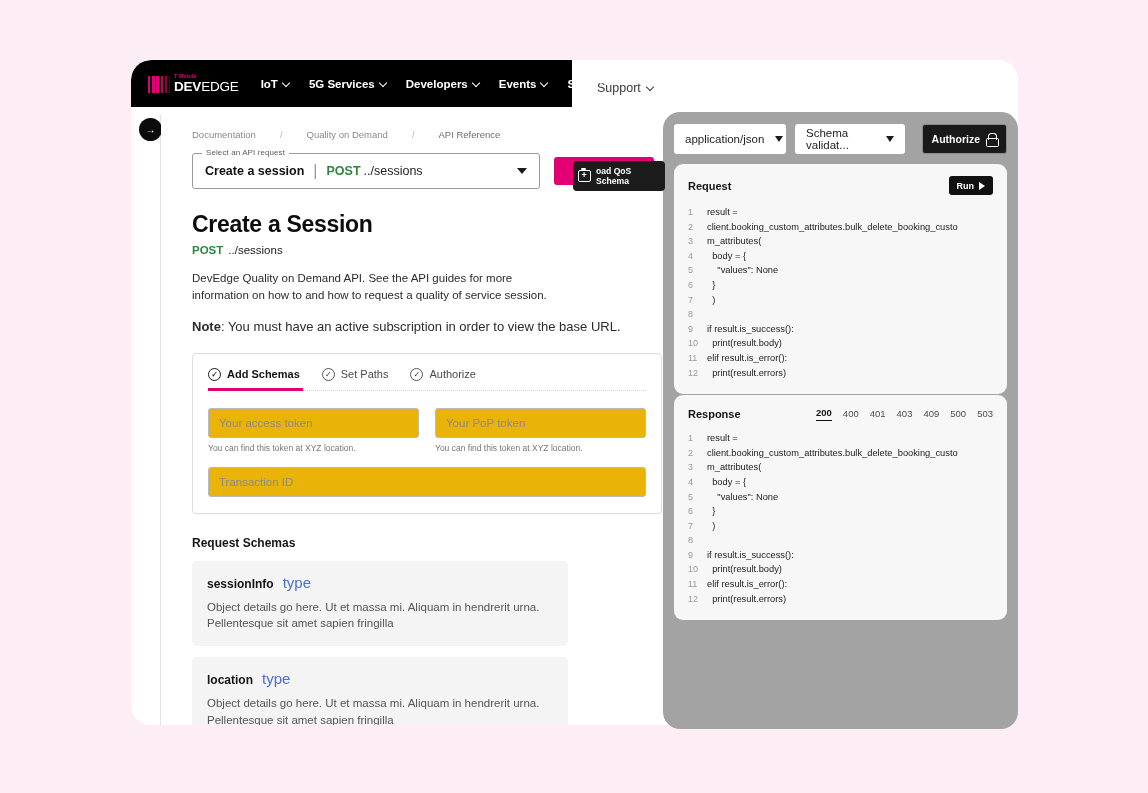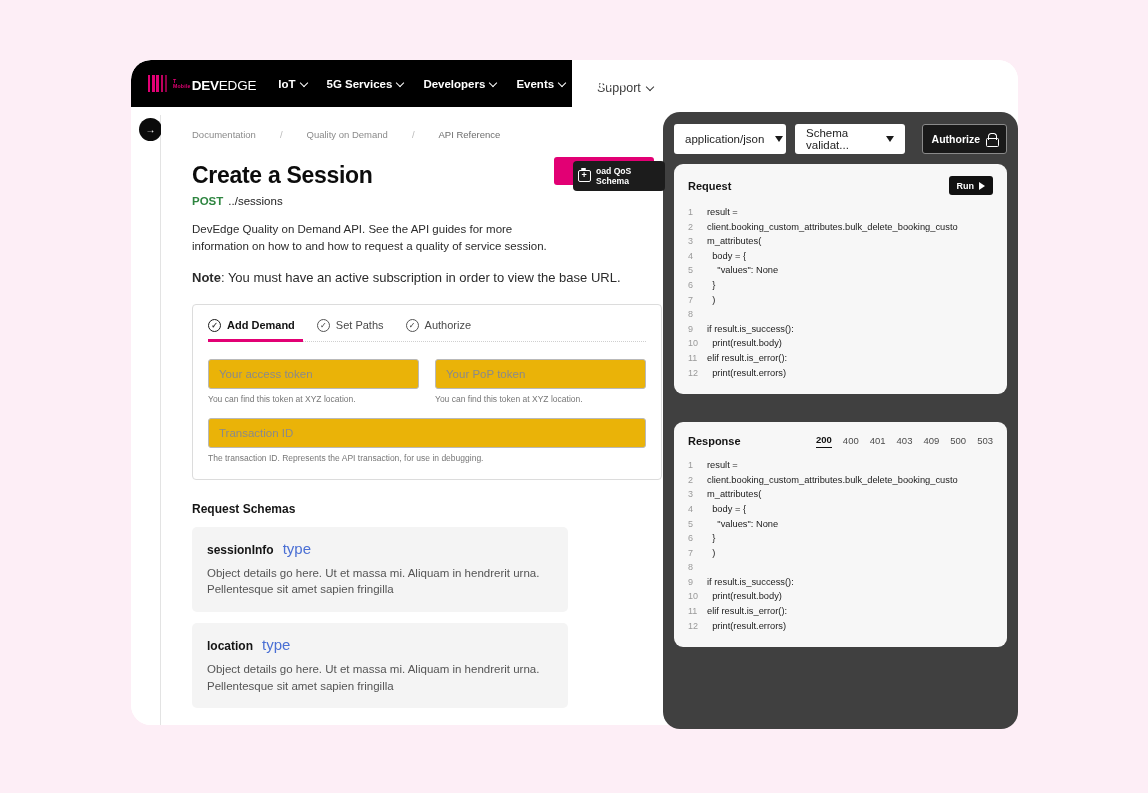--- a/index.html
+++ b/index.html
@@ -40,7 +40,7 @@
        #8d0046 16.8px 19.2px, transparent 19.2px 21px,
        #5d002e 21px 22px);
   }
-  .logo-text{ display:flex; flex-direction:row; line-height:1;}
+  .logo-text{ display:flex; flex-direction:column; line-height:1;}
   .logo-sup{ font-size:5.2px; color:#e20074; letter-spacing:.2px; margin-bottom:1px; font-weight:700;}
   .logo-main{ font-size:13.5px; font-weight:800; color:#fff; letter-spacing:-.2px;}
   .logo-main .light{ font-weight:400; }

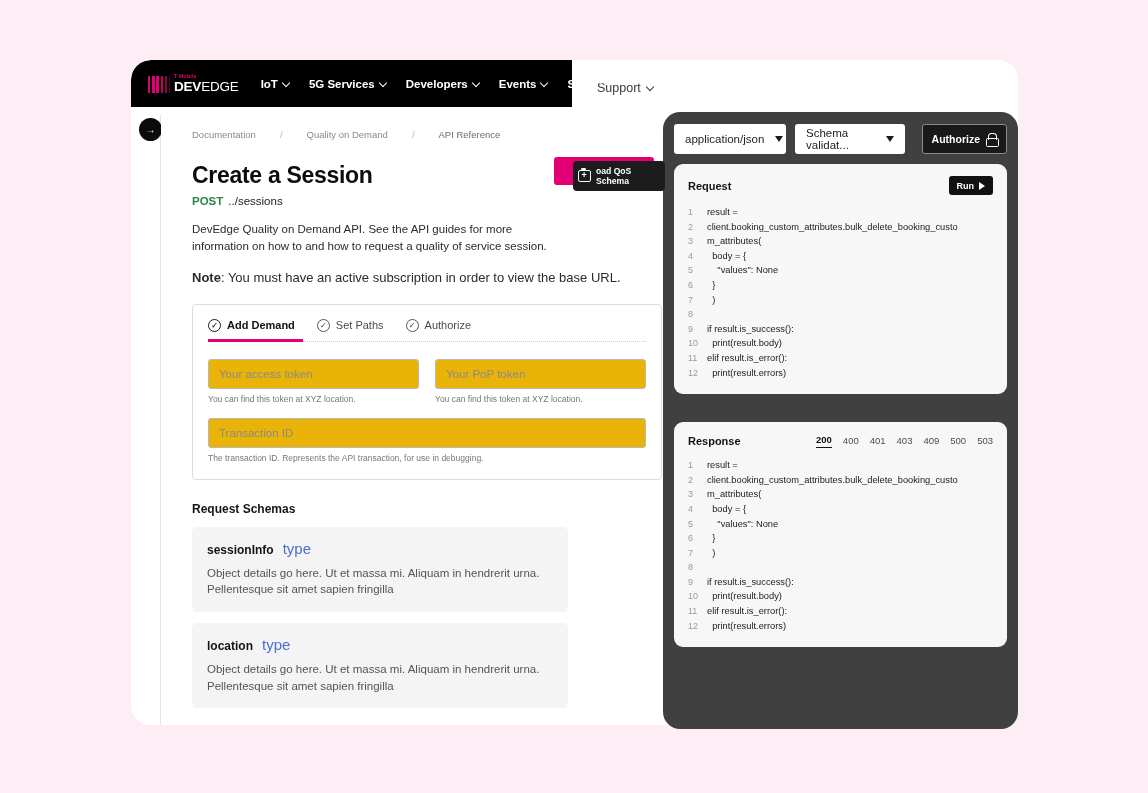--- a/index.html
+++ b/index.html
@@ -160,7 +160,7 @@
   
   .black-panel{
     position:absolute; left:663px; top:112px; width:355px; height:617px;
-    background:#404040; border-radius:17px; z-index:20; padding:12px 11px;
+    background:#a3a3a3; border-radius:17px; z-index:20; padding:12px 11px;
   }
   .bp-top{ display:flex; align-items:center; gap:9px; }
   .bp-select{

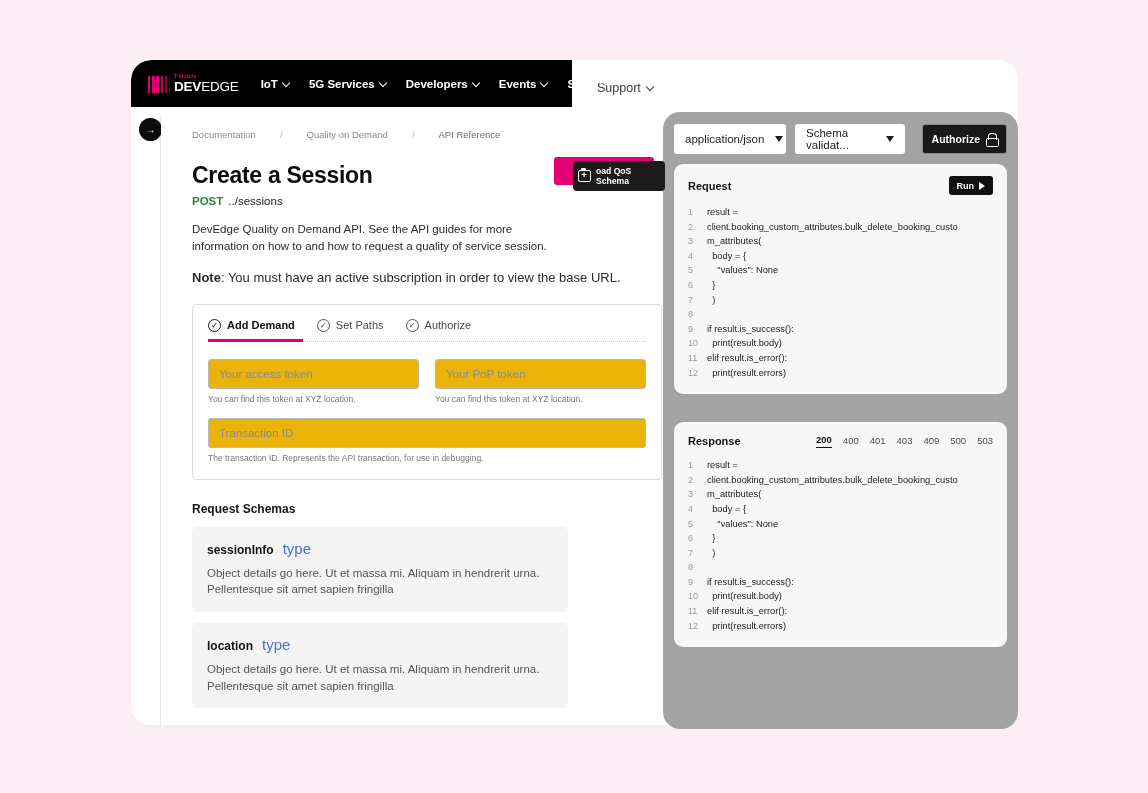--- a/index.html
+++ b/index.html
@@ -233,6 +233,16 @@
         <span class="last">API Reference</span>
       </div>
 
+      <div class="select-wrap">
+        <div class="select-box">
+          <span class="select-legend">Select an API request</span>
+          <span class="sel-main">Create a session</span>
+          <span class="sel-div">|</span>
+          <span class="sel-method">POST</span>
+          <span class="sel-path">../sessions</span>
+          <span class="sel-caret"></span>
+        </div>
+      </div>
 
       <h1 class="page-title">Create a Session</h1>
       <div class="method-line">

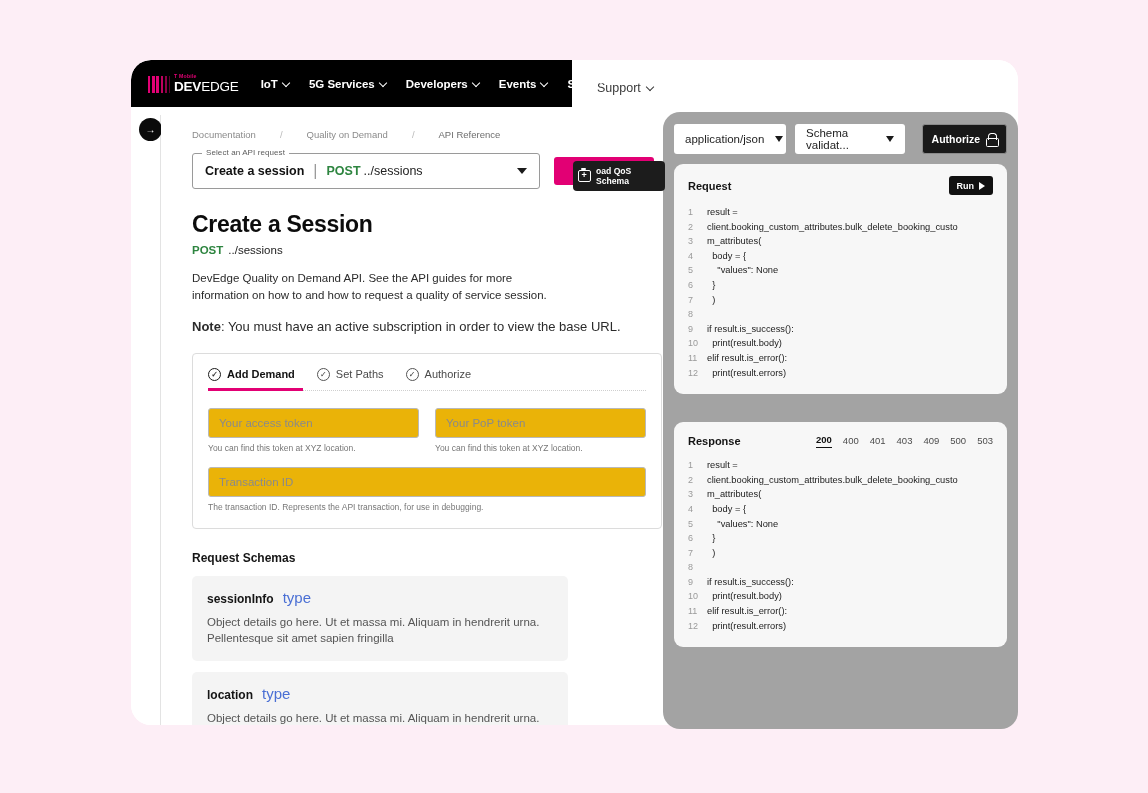--- a/index.html
+++ b/index.html
@@ -255,7 +255,7 @@
         <div class="tabs">
           <div class="tab active">
             <span class="chk">✓</span>
-            <span>Add Demand</span>
+            <span>Add Schemas</span>
           </div>
           <div class="tab">
             <span class="chk">✓</span>

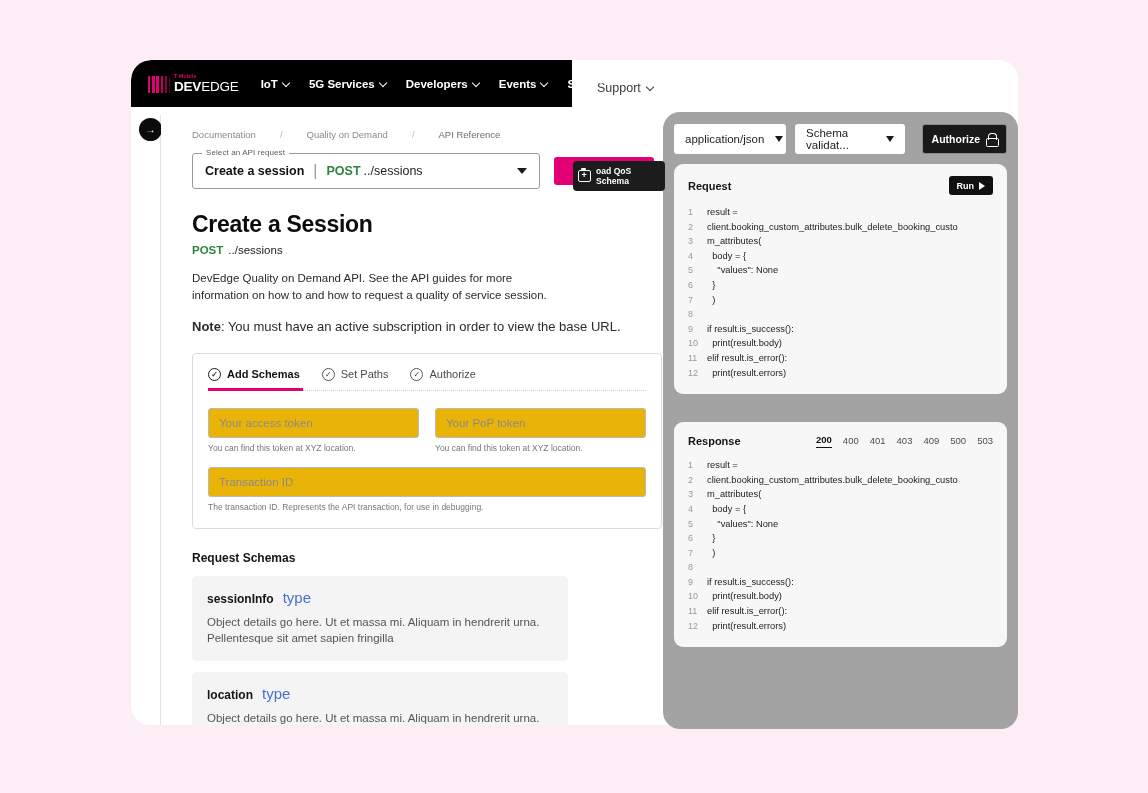--- a/index.html
+++ b/index.html
@@ -181,7 +181,7 @@
   .code-card{
     background:#f7f7f7; border-radius:9px; margin-top:10px; padding:12px 14px 14px 14px; position:relative;
   }
-  .code-card.resp{ margin-top:28px; }
+  .code-card.resp{ margin-top:1px; }
   .cc-head{ display:flex; align-items:center; }
   .cc-title{ font-size:11px; font-weight:800; color:#141414;}
   .run-btn{

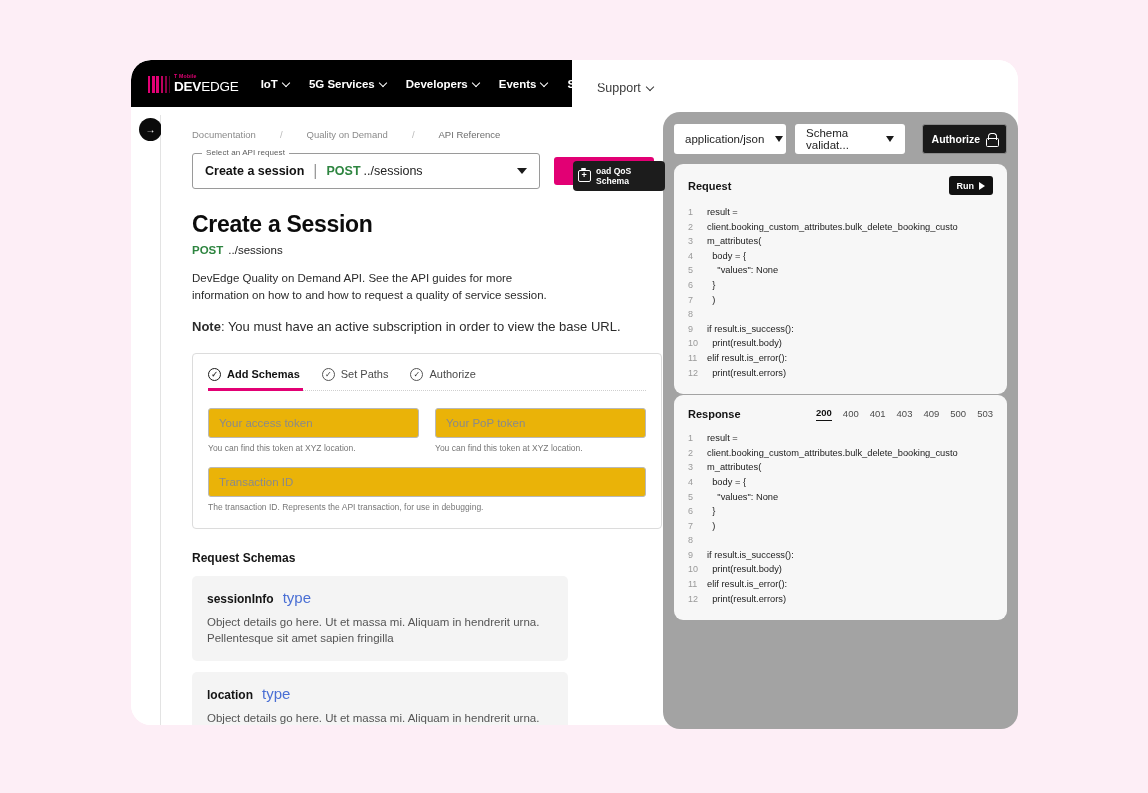--- a/index.html
+++ b/index.html
@@ -281,7 +281,6 @@
 
         <div class="field field-full">
           <input type="text" placeholder="Transaction ID" style="">
-          <div class="hint">The transaction ID. Represents the API transaction, for use in debugging.</div>
         </div>
       </div>
 

